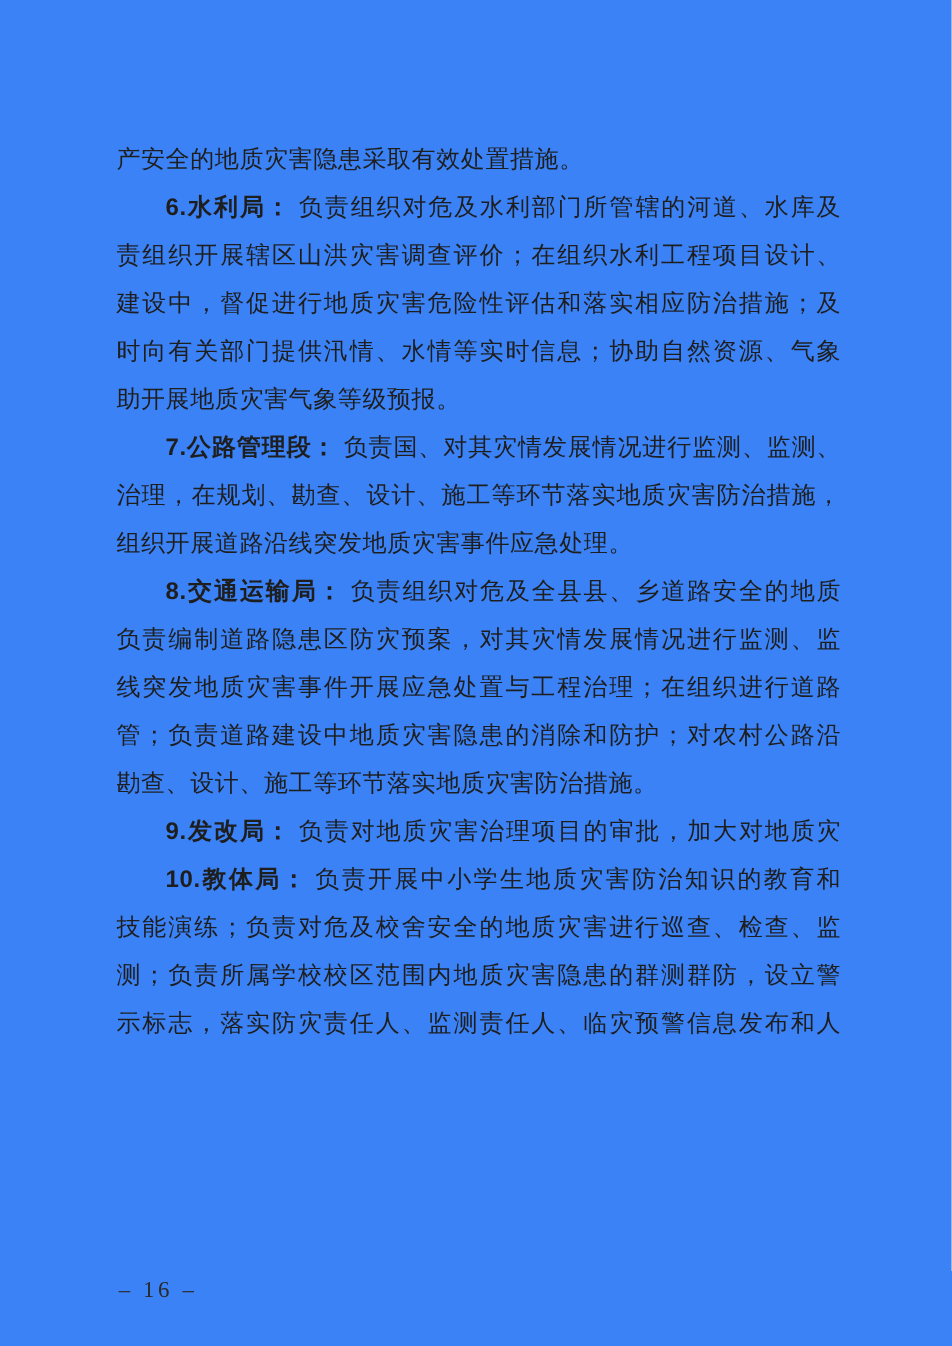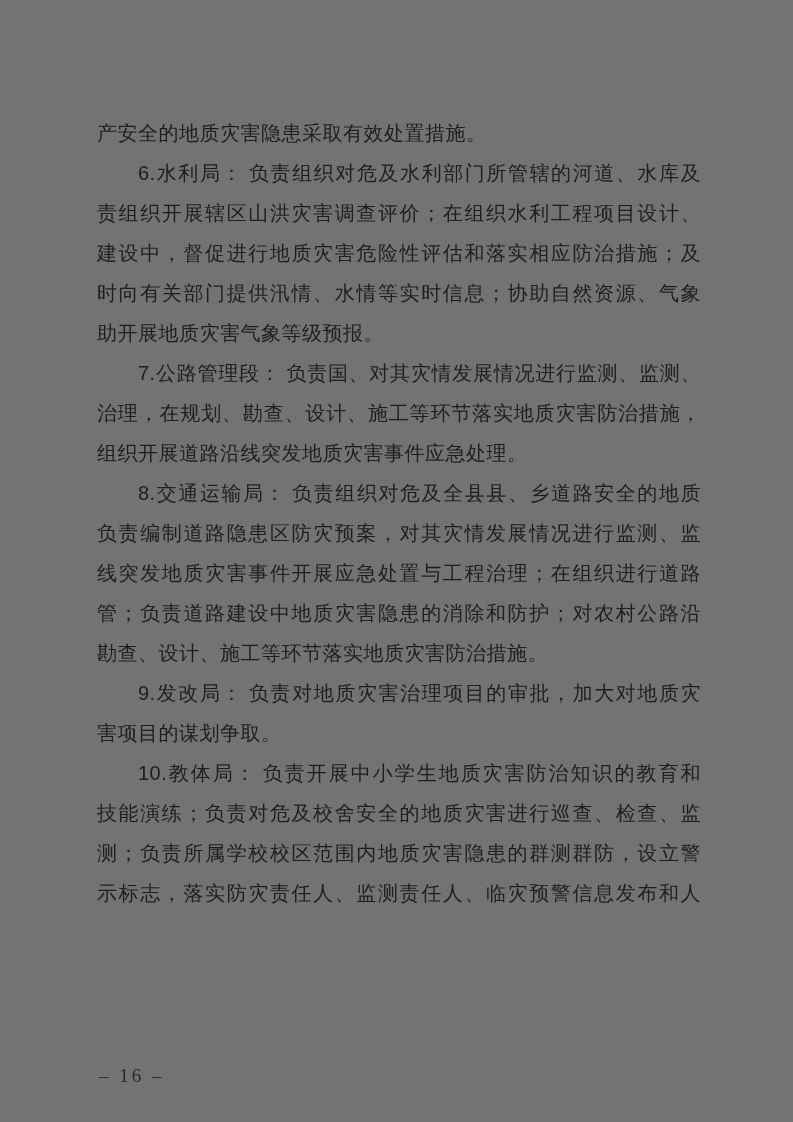--- a/index.html
+++ b/index.html
@@ -12,7 +12,7 @@
     width: 793px;
     height: 1122px;
     margin: 0 auto;
-    background: #737373;
+    background: #3b82f6;
     overflow: hidden;
     font-family: "Liberation Serif", serif;
     color: #1e1e1e;

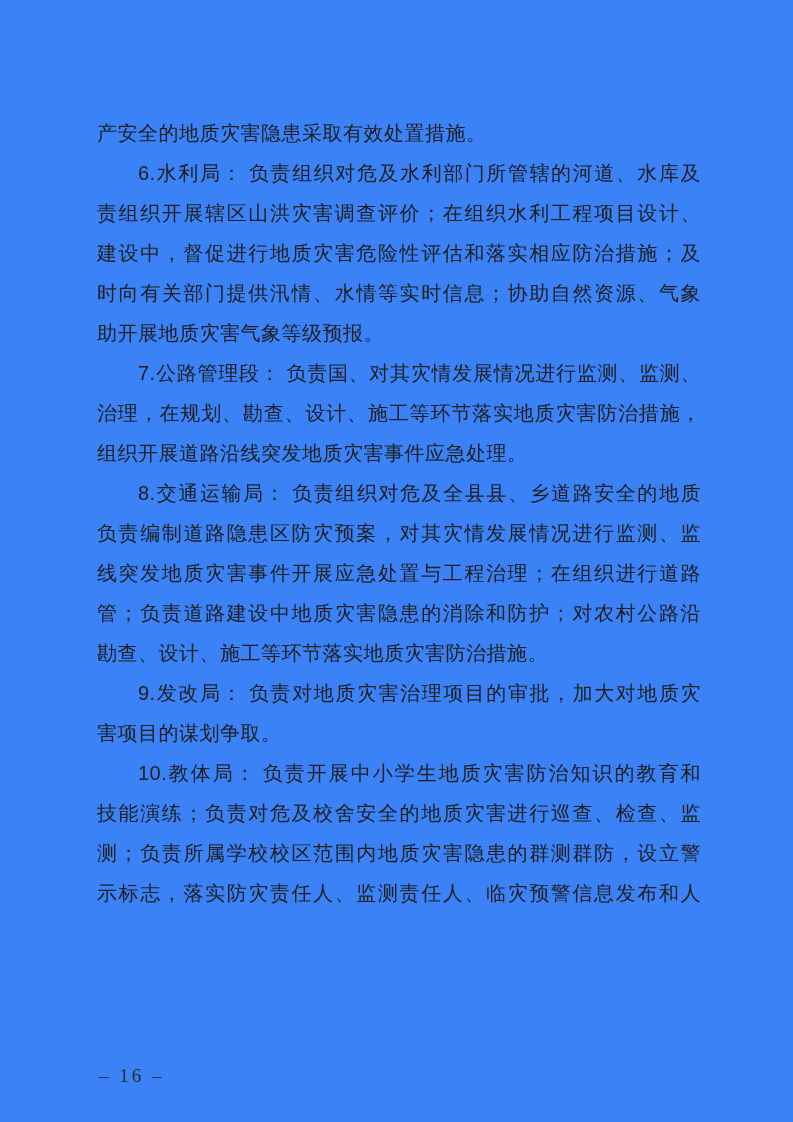--- a/index.html
+++ b/index.html
@@ -42,7 +42,7 @@
     text-indent: 41px;
   }
   .hd {
-    font-weight: 400;
+    font-weight: 700;
     font-family: "Liberation Sans", sans-serif;
     padding-right: 6px;
   }

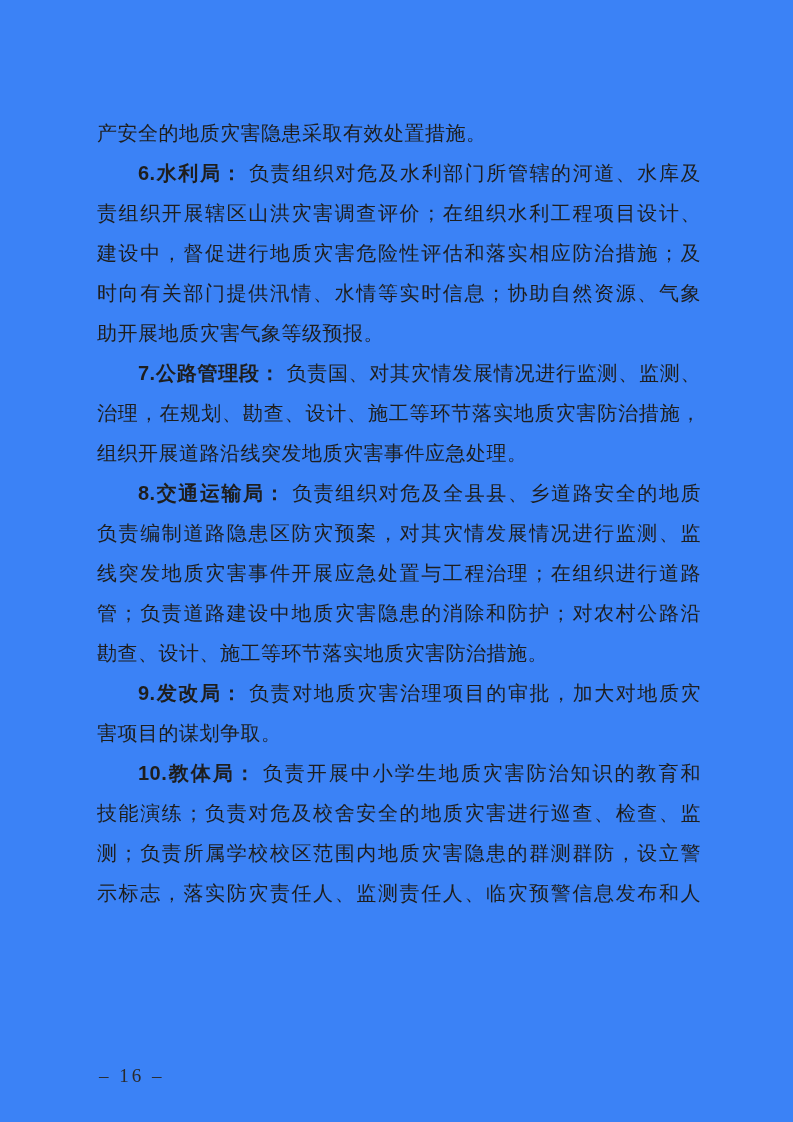--- a/index.html
+++ b/index.html
@@ -79,7 +79,6 @@
       <div class="line"><span>管；负责道路建设中地质灾害隐患的消除和防护；对农村公路沿</span></div>
       <div class="line end"><span>勘查、设计、施工等环节落实地质灾害防治措施。</span></div>
       <div class="line indent"><b class="hd">9.发改局：</b><span>负责对地质灾害治理项目的审批，加大对地质灾</span></div>
-      <div class="line end"><span>害项目的谋划争取。</span></div>
       <div class="line indent"><b class="hd">10.教体局：</b><span>负责开展中小学生地质灾害防治知识的教育和</span></div>
       <div class="line"><span>技能演练；负责对危及校舍安全的地质灾害进行巡查、检查、监</span></div>
       <div class="line"><span>测；负责所属学校校区范围内地质灾害隐患的群测群防，设立警</span></div>

